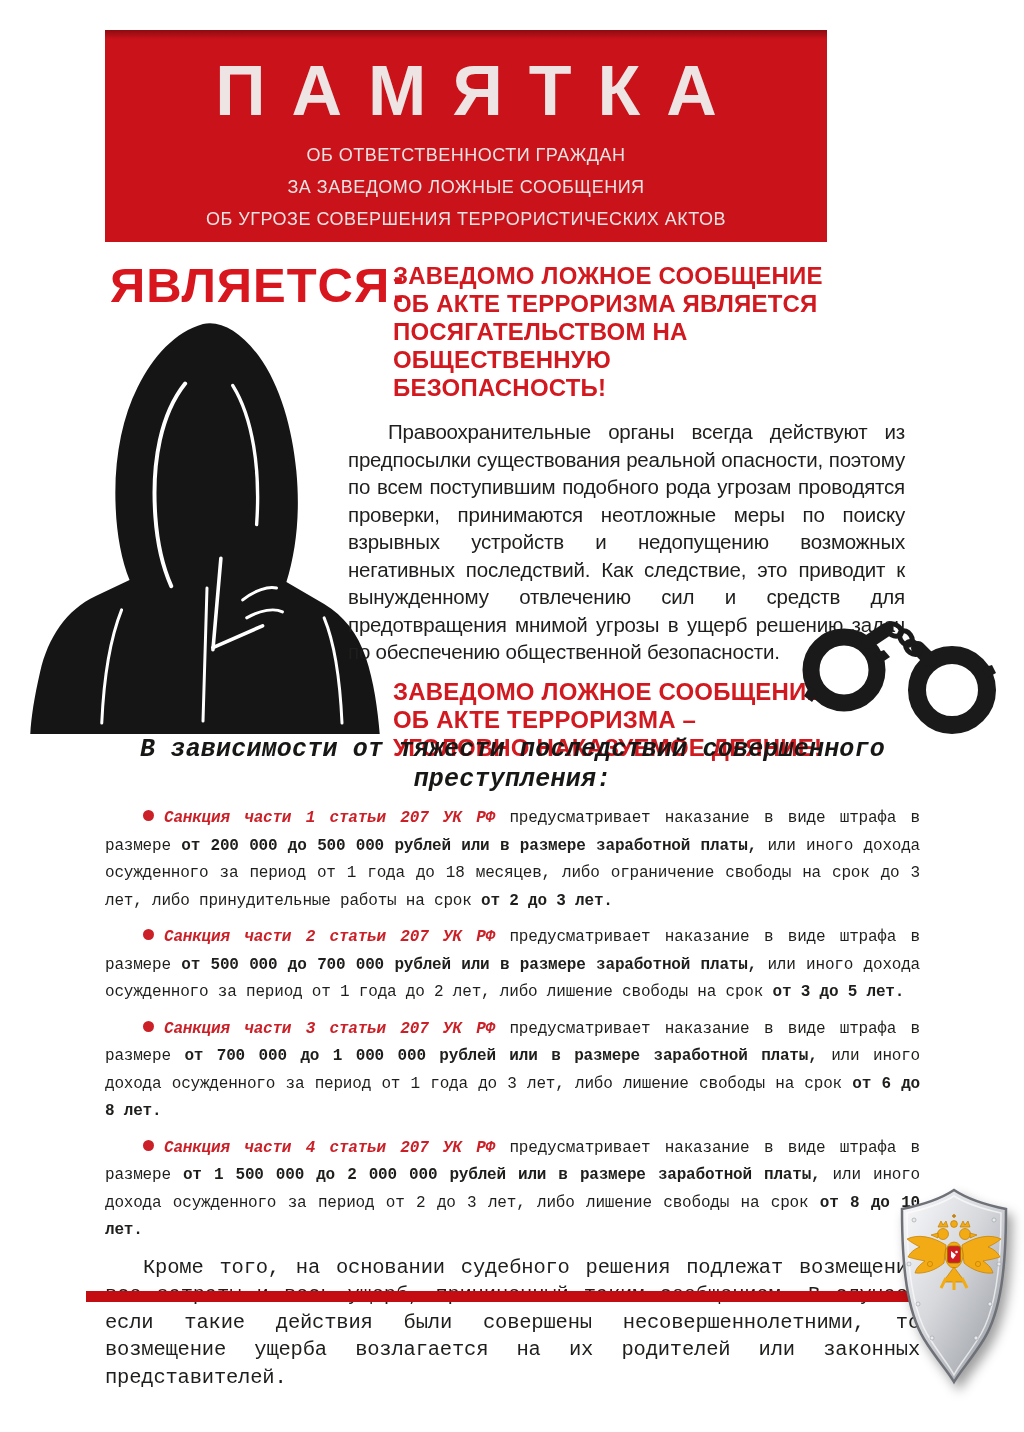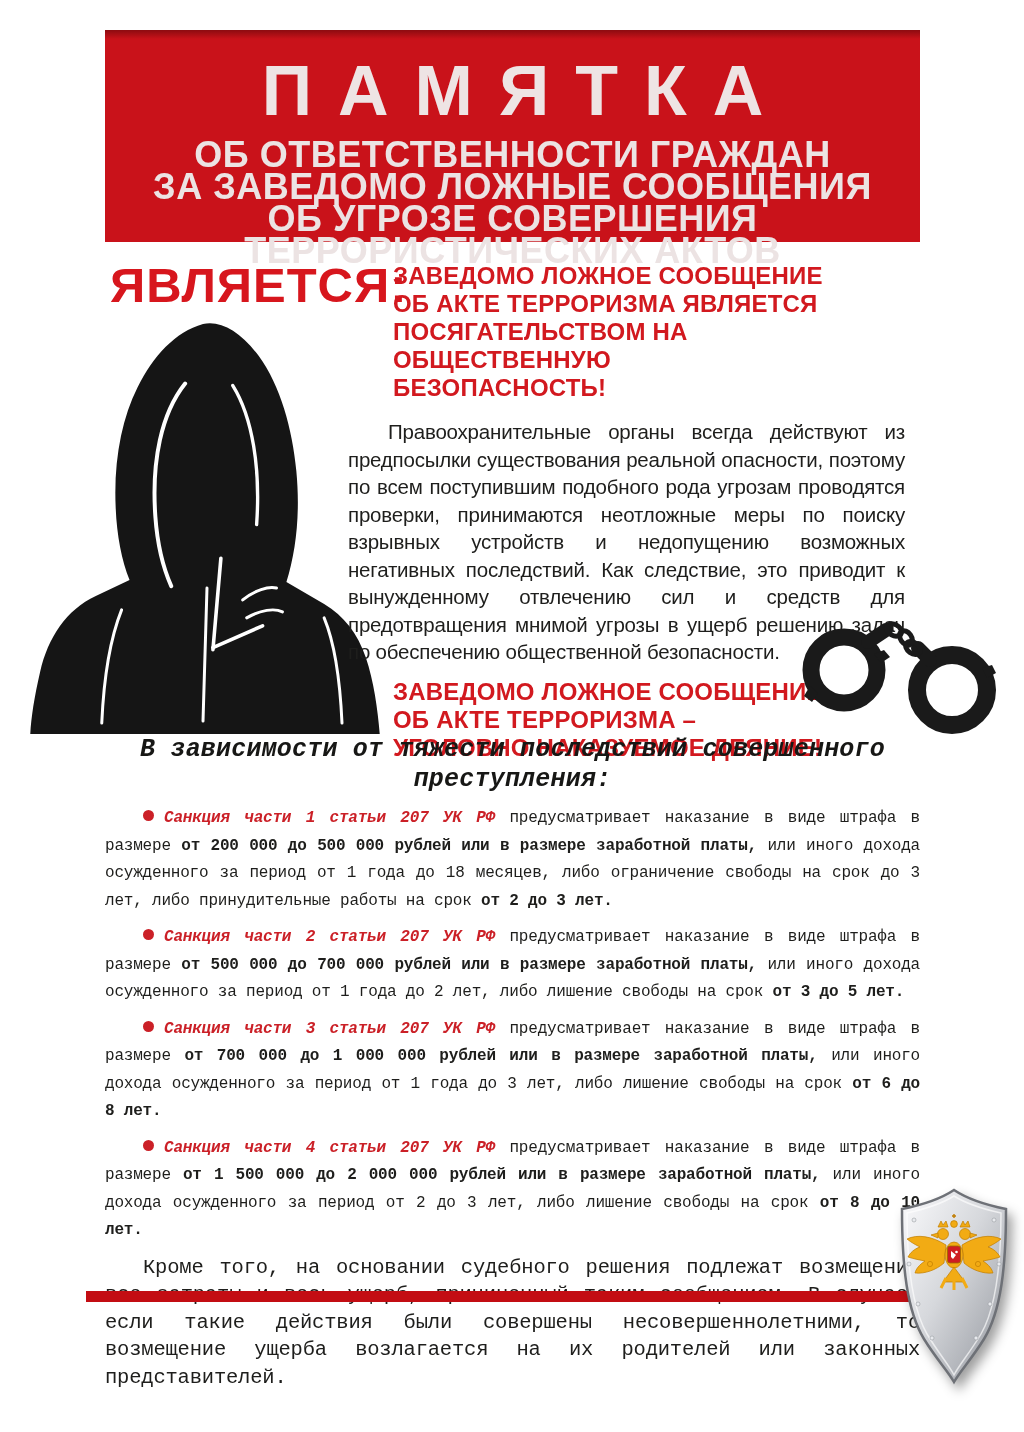--- a/index.html
+++ b/index.html
@@ -9,7 +9,7 @@
   }
   
   .banner{
-    position:absolute;left:105px;top:30px;width:815px;height:212px;
+    position:absolute;left:105px;top:30px;width:722px;height:212px;
     background:#c9121a;text-align:center;color:#ece3e3;
   }
   .banner::before{

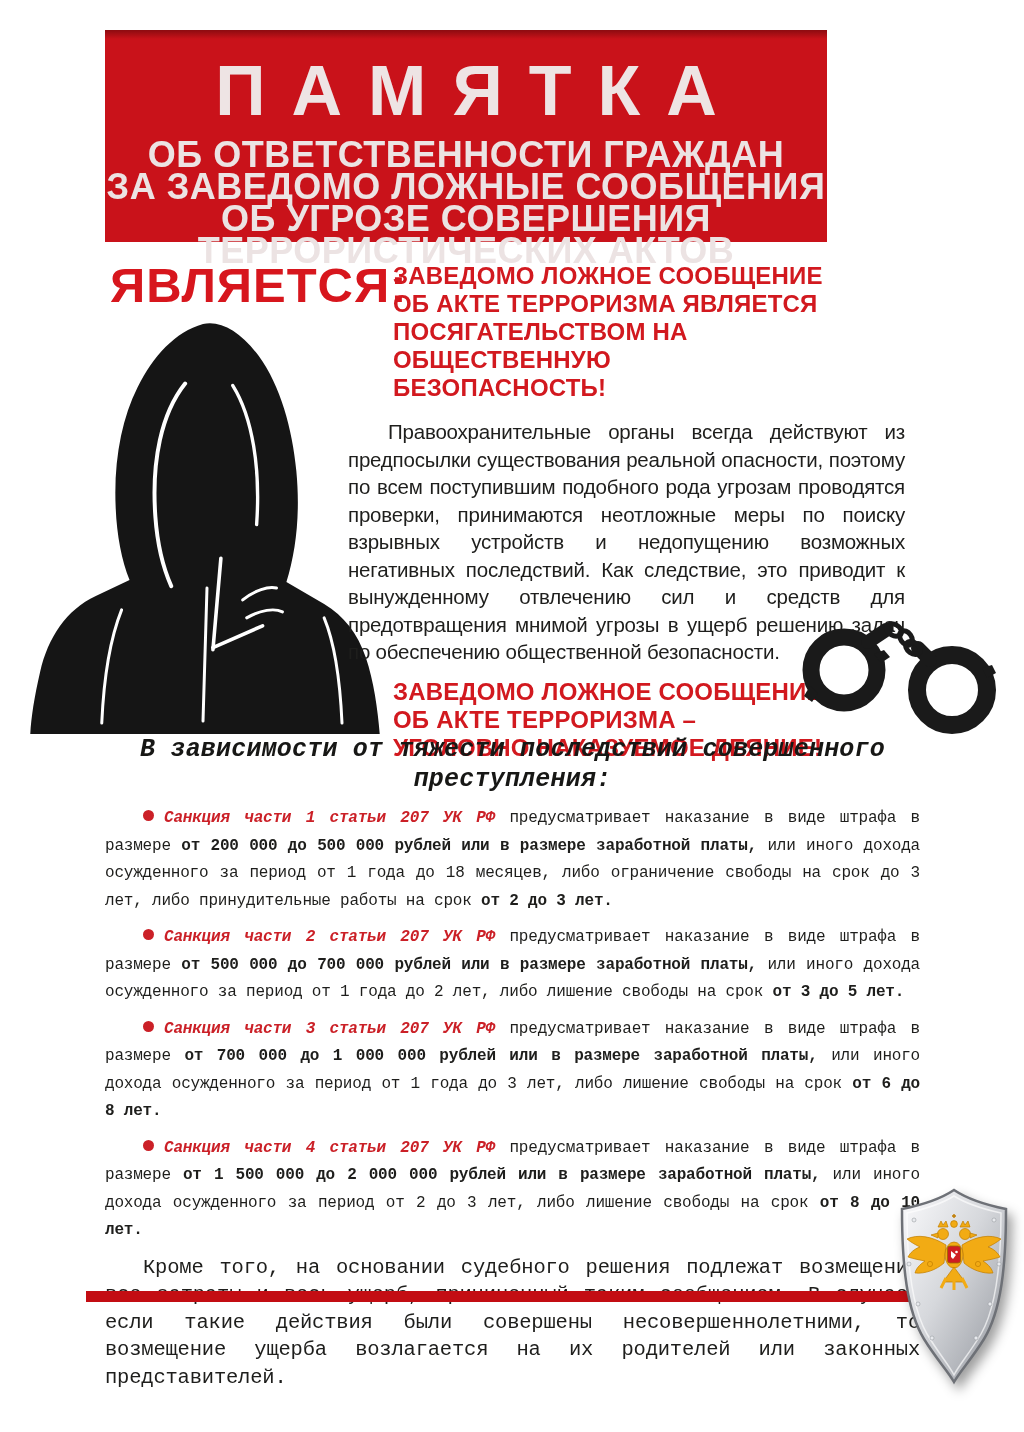--- a/index.html
+++ b/index.html
@@ -21,7 +21,7 @@
     letter-spacing:26px;padding-left:26px;color:#eee4e4;
   }
   .banner-sub{
-    margin-top:13px;font-size:36px;line-height:32px;font-weight:700;
+    margin-top:13px;font-size:18px;line-height:32px;font-weight:400;
     letter-spacing:.5px;white-space:pre-line;color:#ece3e3;
   }
   

